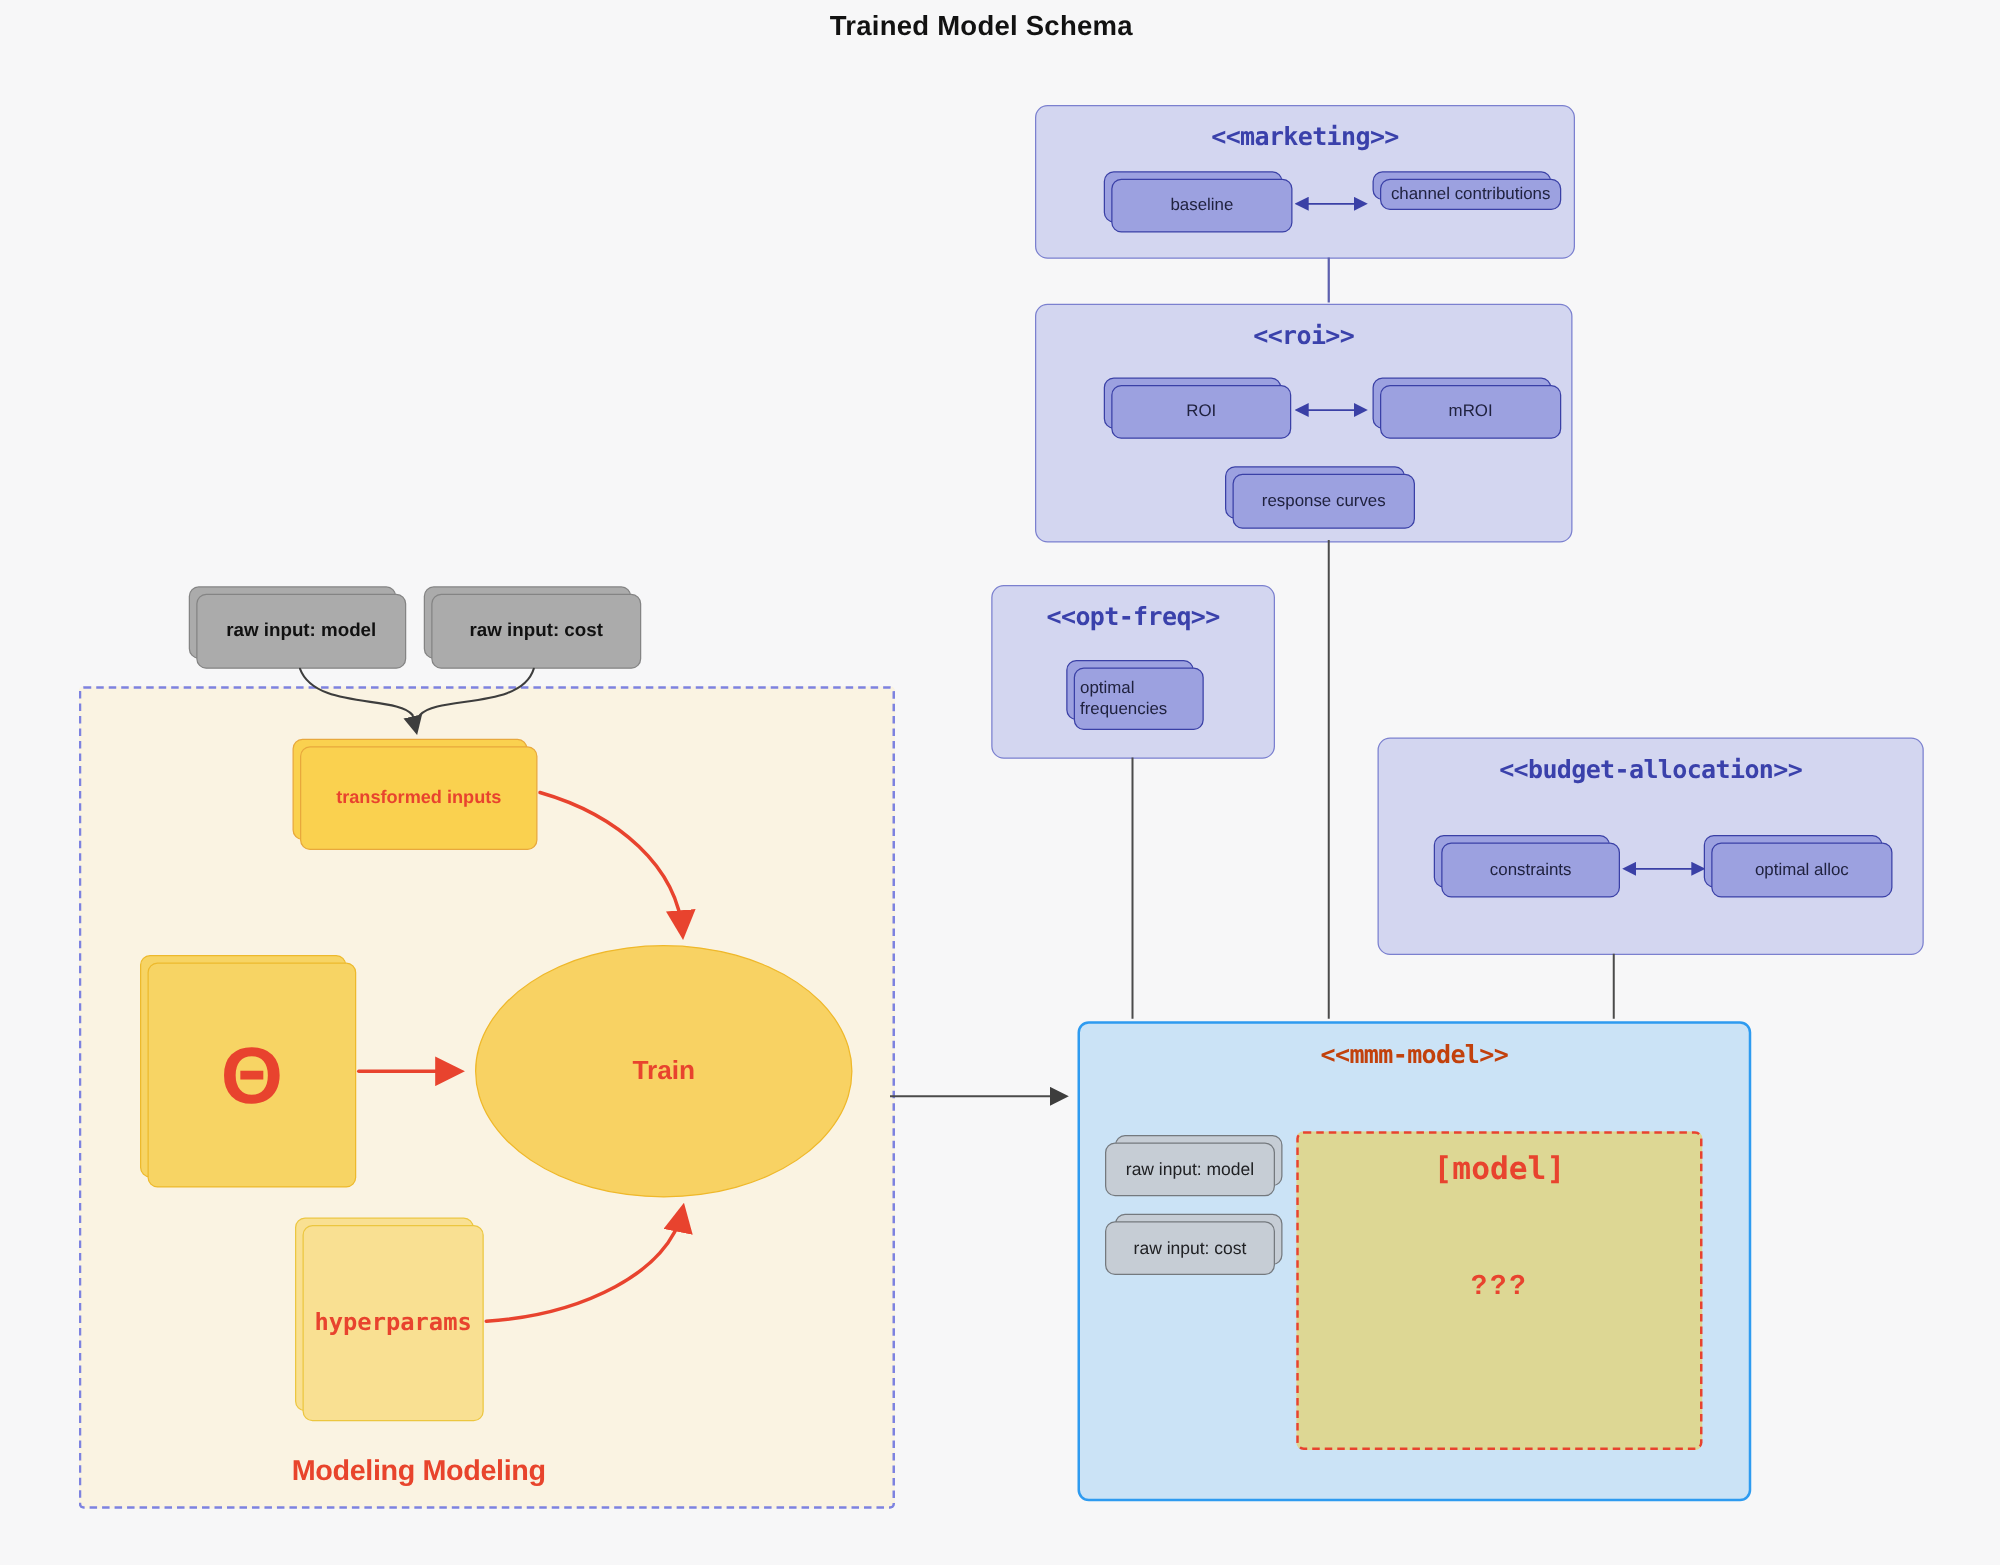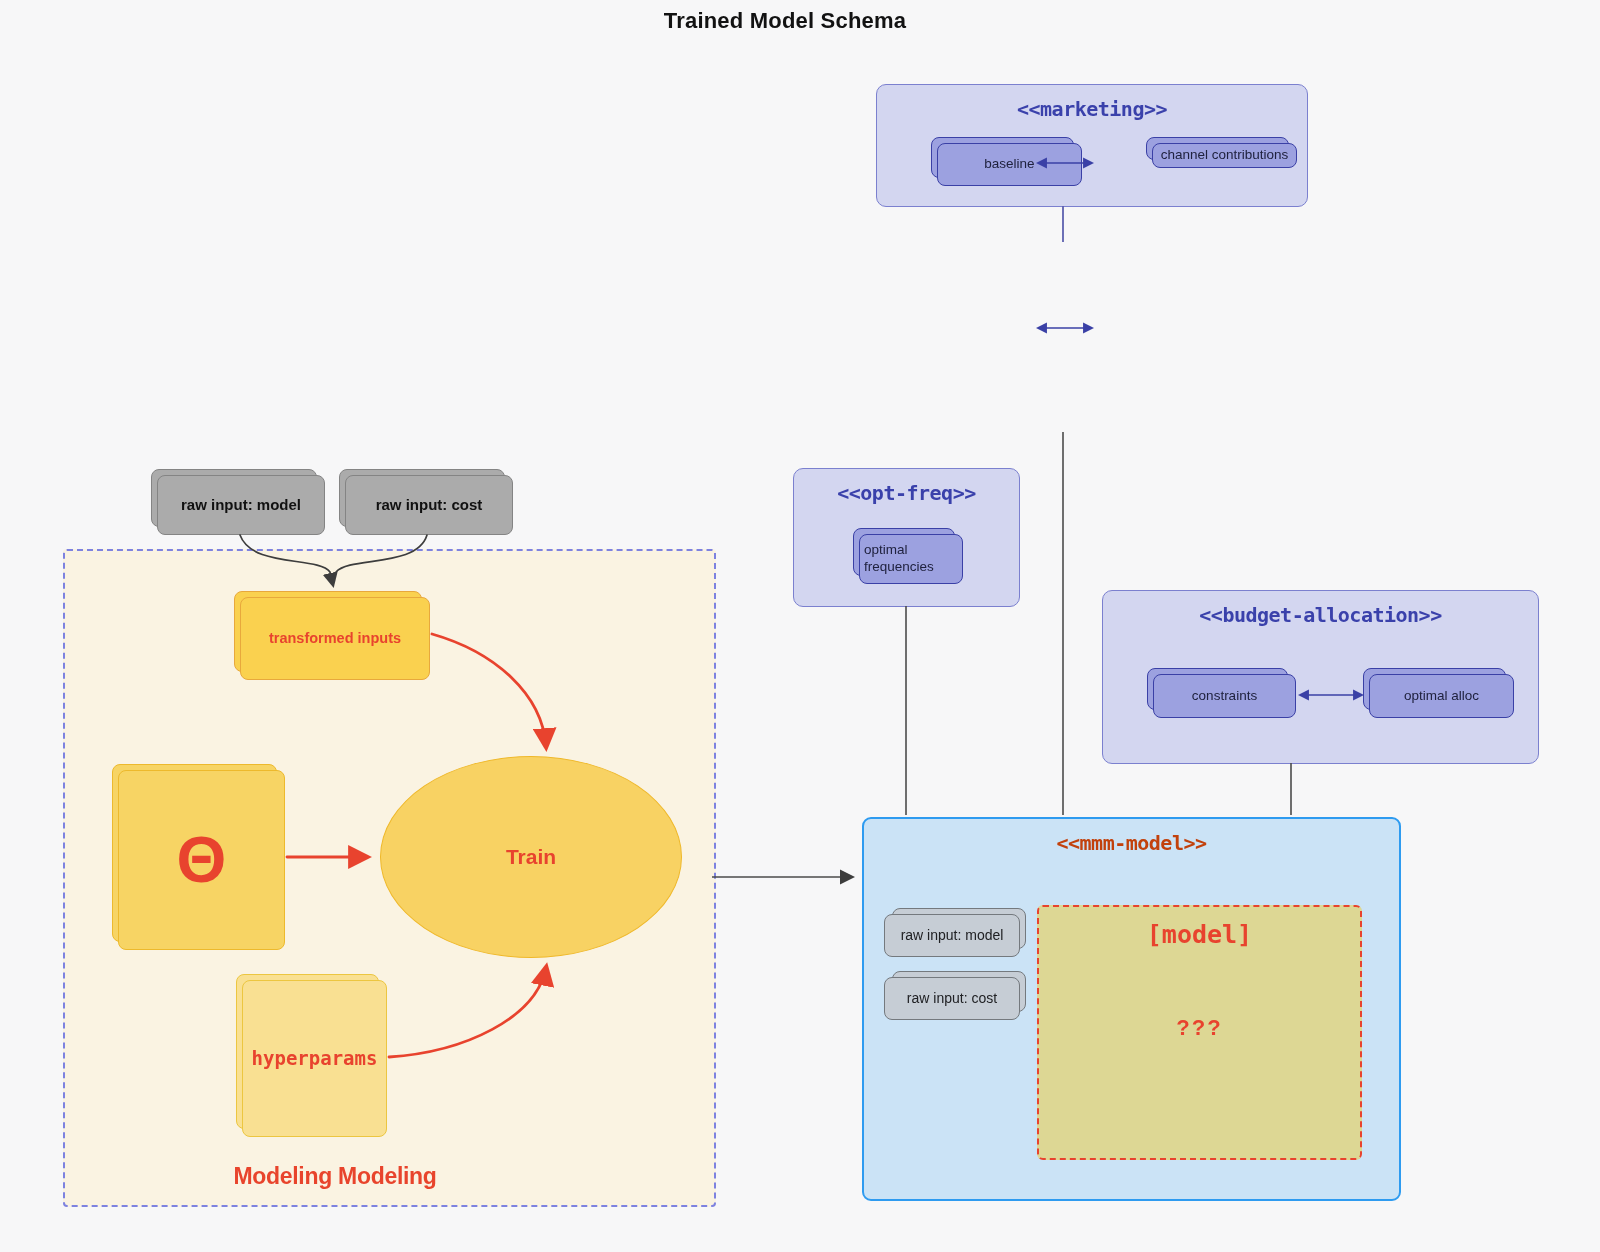--- a/index.html
+++ b/index.html
@@ -77,7 +77,7 @@
 
   <div class="page-title">Trained Model Schema</div>
 
-  <div class="group g-purple" style="left:876px;top:84px;width:430px;height:121px;">
+  <div class="group g-purple" style="left:828px;top:84px;width:430px;height:121px;">
     <div class="group-title">&lt;&lt;marketing&gt;&gt;</div>
     <div class="card c-purple" style="left:60px;top:58px;width:145px;height:43px;">baseline</div>
     <div class="card c-purple" style="left:275px;top:58px;width:145px;height:25px;">channel contributions</div>

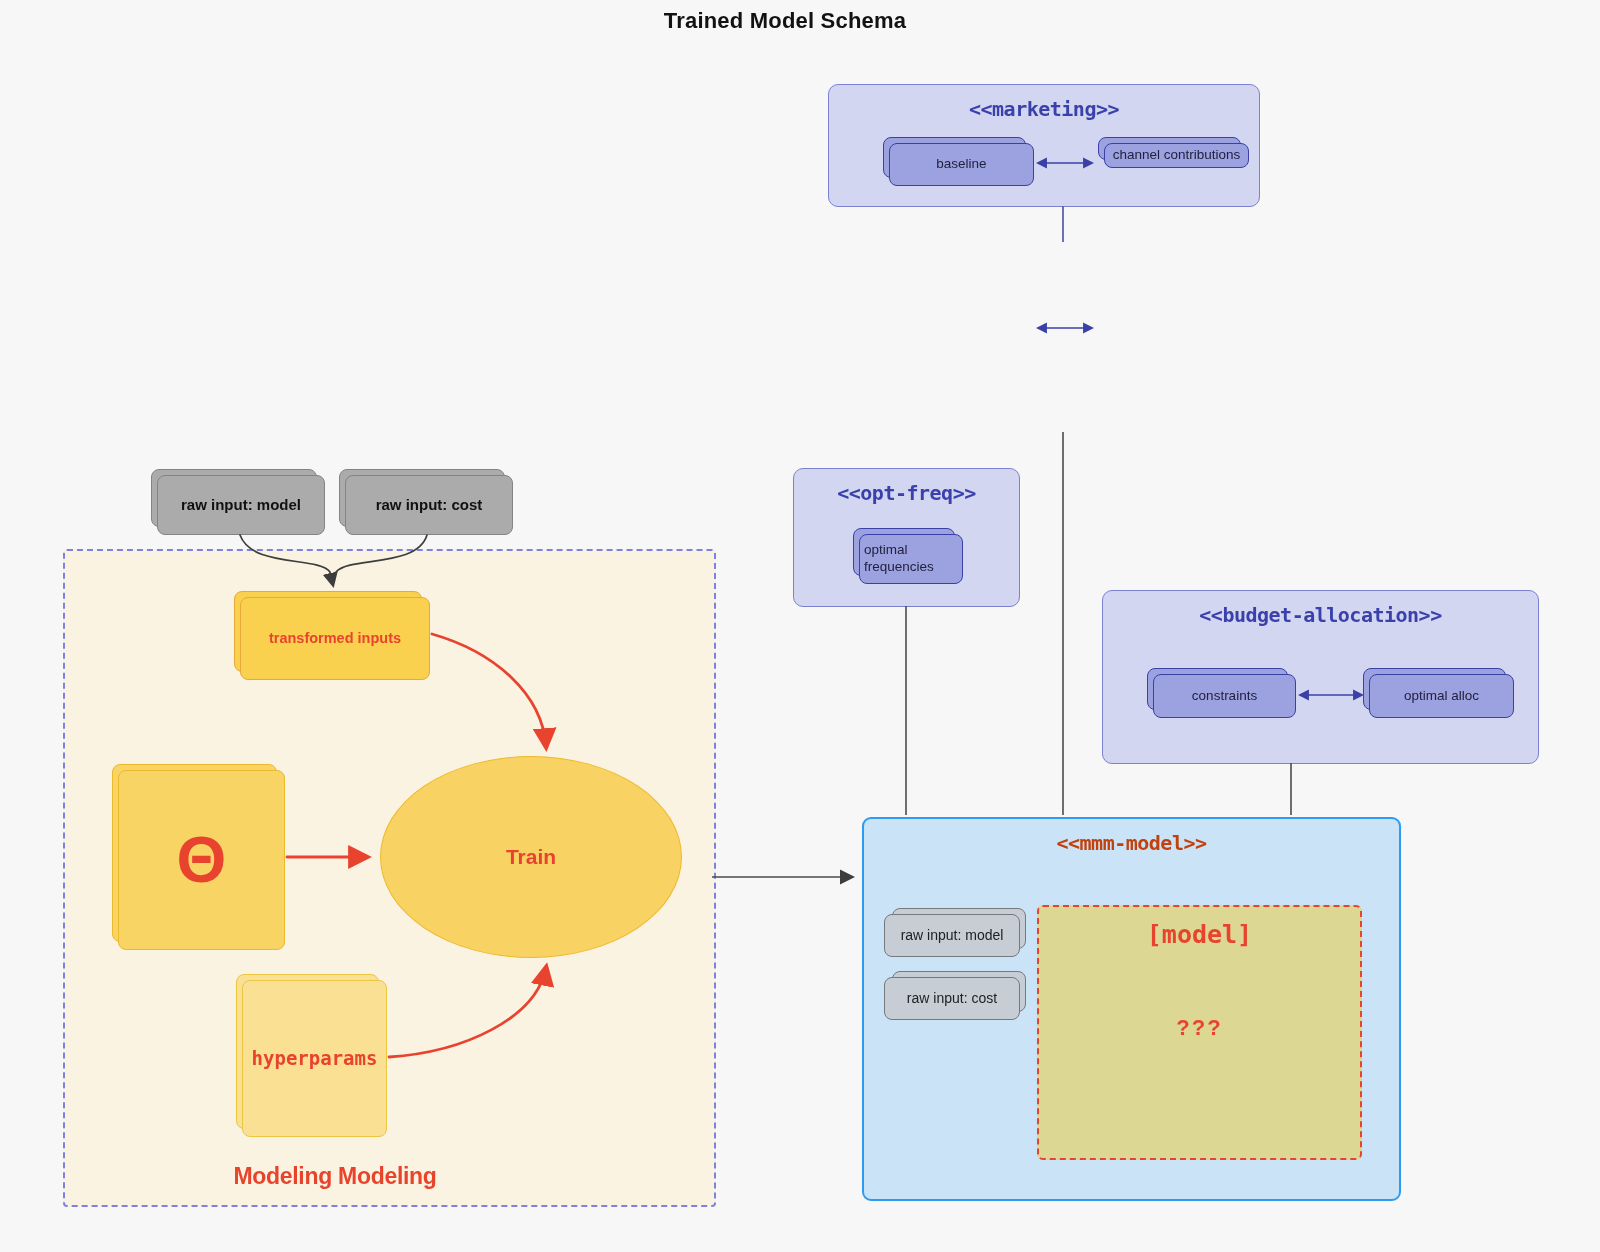--- a/index.html
+++ b/index.html
@@ -83,6 +83,12 @@
     <div class="card c-purple" style="left:275px;top:58px;width:145px;height:25px;">channel contributions</div>
   </div>
 
+  <div class="group g-purple" style="left:828px;top:243px;width:428px;height:189px;">
+    <div class="group-title">&lt;&lt;roi&gt;&gt;</div>
+    <div class="card c-purple" style="left:60px;top:64px;width:144px;height:43px;">ROI</div>
+    <div class="card c-purple" style="left:275px;top:64px;width:145px;height:43px;">mROI</div>
+    <div class="card c-purple" style="left:157px;top:135px;width:146px;height:44px;">response curves</div>
+  </div>
 
   <div class="group g-purple" style="left:1102px;top:590px;width:435px;height:172px;">
     <div class="group-title">&lt;&lt;budget-allocation&gt;&gt;</div>

